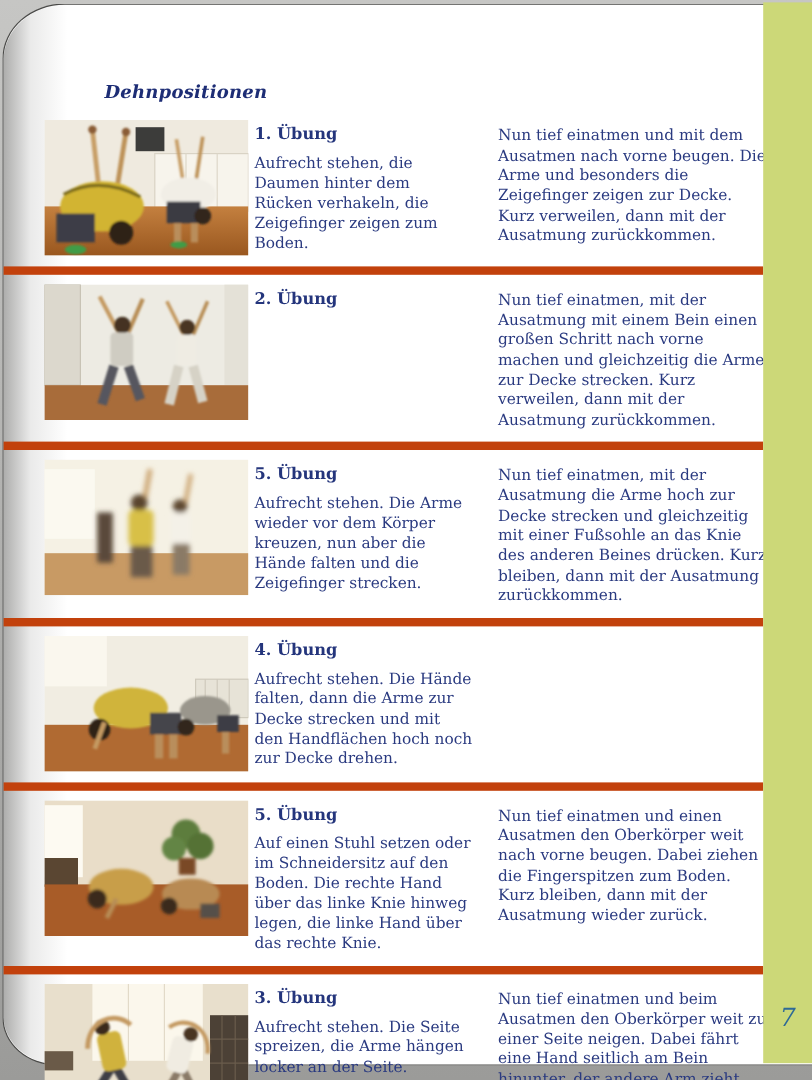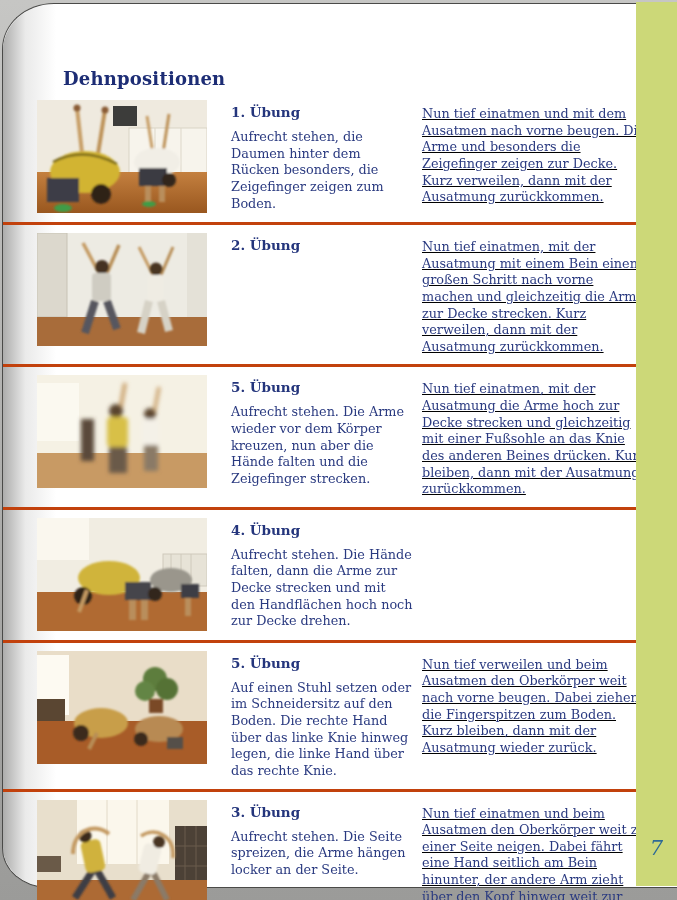--- a/index.html
+++ b/index.html
@@ -35,8 +35,8 @@
     font-style:italic; font-size:21px; color:#2e6a96;
   }
   .page-title {
-    position:absolute; left:60px; top:64px; z-index:2;
-    font-size:18px; font-weight:bold; color:#1d2d75; letter-spacing:.2px;
+    position:absolute; left:84px; top:64px; z-index:2;
+    font-size:15px; font-weight:bold; color:#1d2d75; letter-spacing:.2px;font-style:italic;
   }
   .rows { position:absolute; left:0; top:88px; right:41px; z-index:2; }
   .row { display:flex; align-items:flex-start; padding:8px 0 9px 0; }

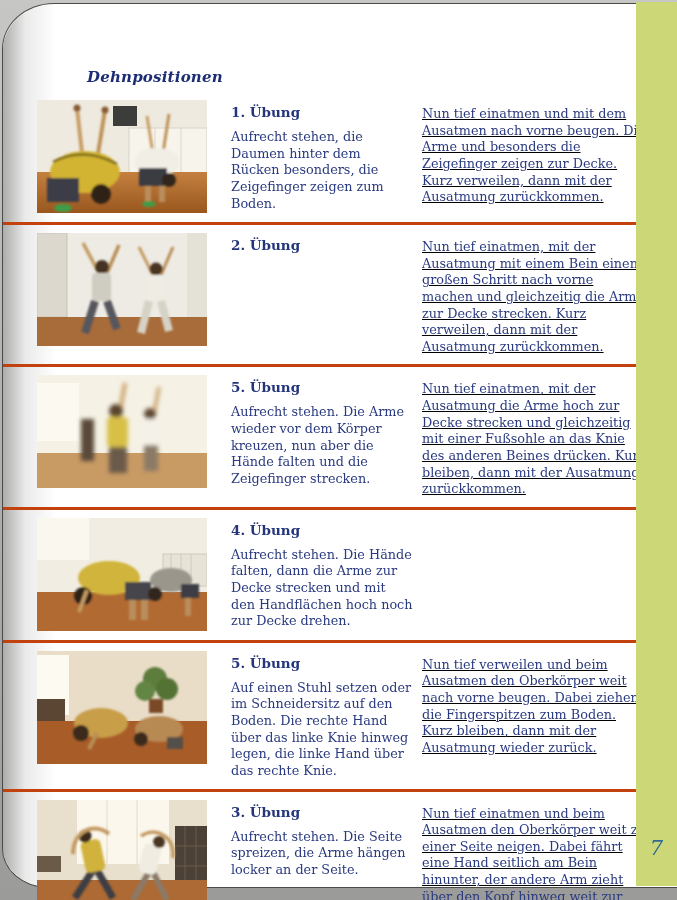--- a/index.html
+++ b/index.html
@@ -43,7 +43,7 @@
   .row + .row { border-top:3px solid #c2410c; }
   .photo-wrap { margin-left:34px; width:170px; height:113px; flex:none; }
   .photo-wrap svg { display:block; width:170px; height:113px; }
-  .mid  { width:182px; margin-left:24px; padding-top:4px; flex:none; }
+  .mid  { width:182px; margin-left:5px; padding-top:4px; flex:none; }
   .mid h3 { margin:0 0 9px 0; font-size:13.5px; font-weight:bold; color:#24357c; }
   .mid p, .right p { margin:0; font-size:12.8px; line-height:1.3; color:#2a3a80; }
   .right { width:226px; margin-left:9px; padding-top:6px; flex:none;text-decoration:underline; }

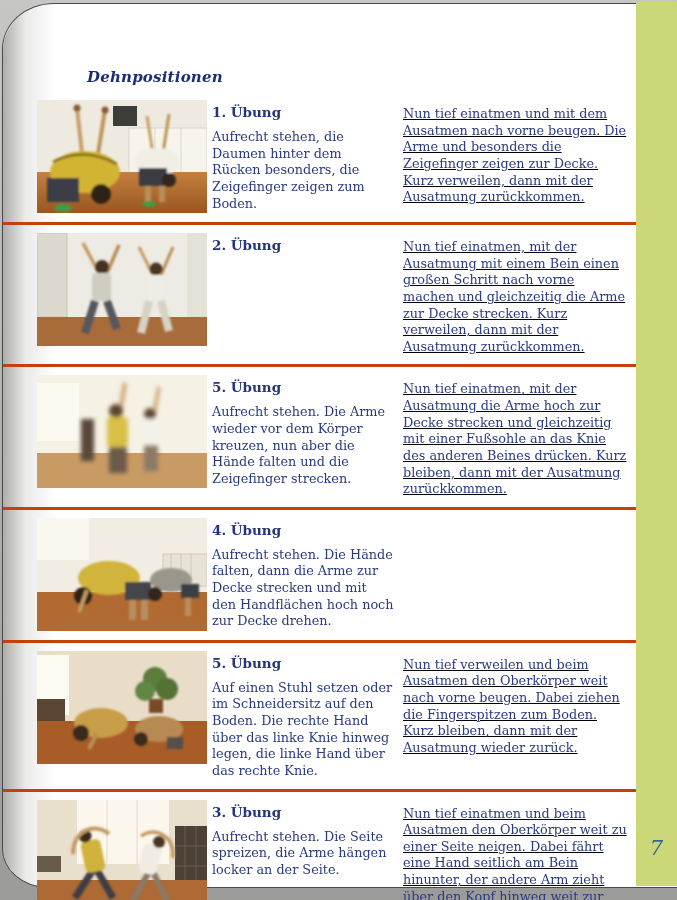--- a/index.html
+++ b/index.html
@@ -46,7 +46,7 @@
   .mid  { width:182px; margin-left:5px; padding-top:4px; flex:none; }
   .mid h3 { margin:0 0 9px 0; font-size:13.5px; font-weight:bold; color:#24357c; }
   .mid p, .right p { margin:0; font-size:12.8px; line-height:1.3; color:#2a3a80; }
-  .right { width:226px; margin-left:9px; padding-top:6px; flex:none;text-decoration:underline; }
+  .right { width:226px; margin-left:21px; padding-top:6px; flex:none; }
 </style>
 </head>
 <body>

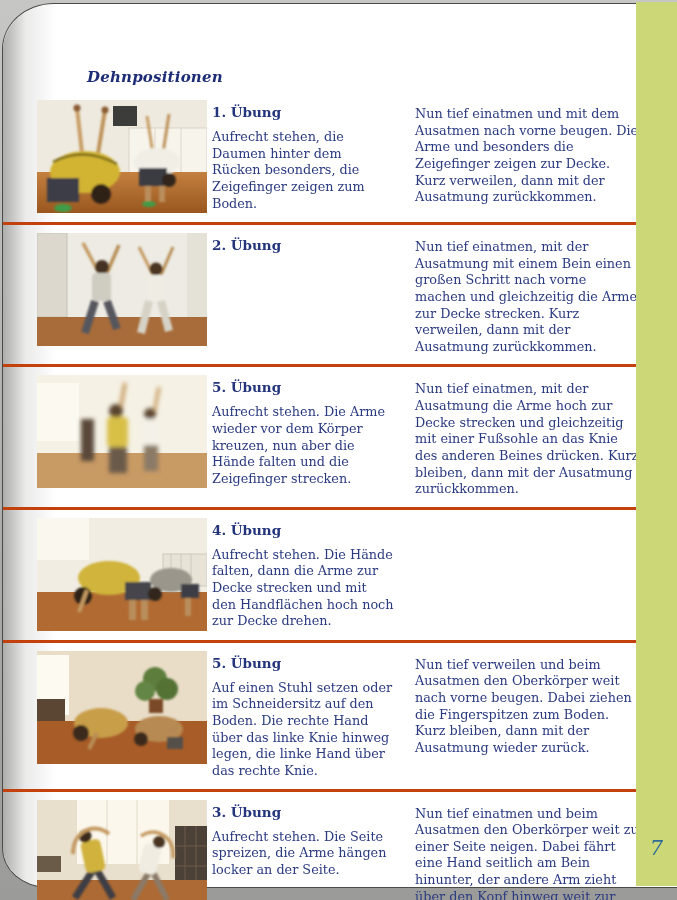--- a/index.html
+++ b/index.html
@@ -99,7 +99,7 @@
         </div>
         <div class="mid">
           <h3>1. Übung</h3>
-          <p>Aufrecht stehen, die Daumen hinter dem Rücken besonders, die Zeigefinger zeigen zum Boden.</p>
+          <p>Aufrecht stehen, die Daumen hinter dem Rücken verhakeln, die Zeigefinger zeigen zum Boden.</p>
         </div>
         <div class="right">
           <p>Nun tief einatmen und mit dem Ausatmen nach vorne beugen. Die Arme und besonders die Zeigefinger zeigen zur Decke. Kurz verweilen, dann mit der Ausatmung zurückkommen.</p>

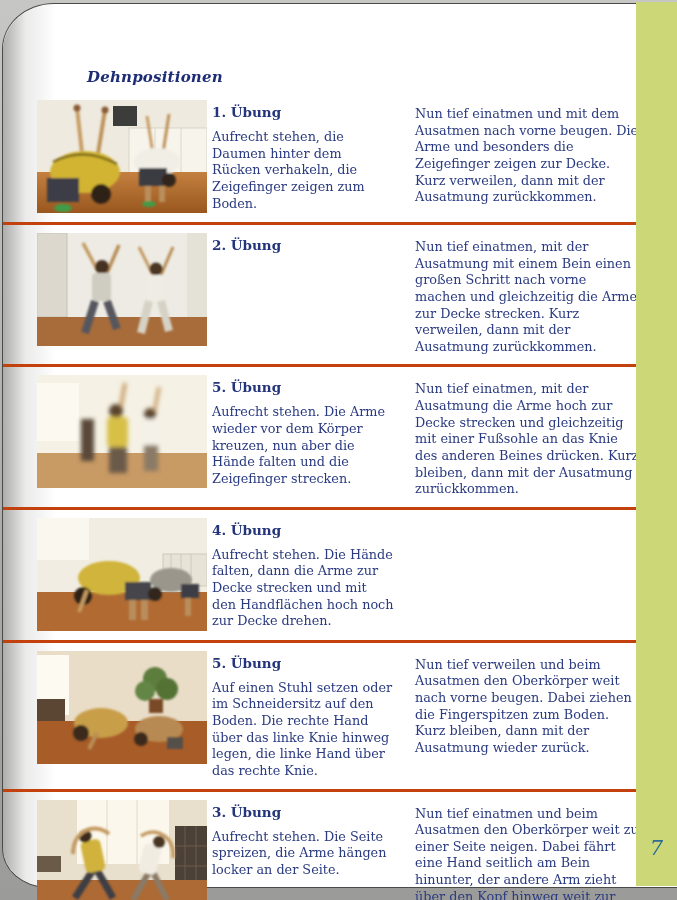--- a/index.html
+++ b/index.html
@@ -40,7 +40,7 @@
   }
   .rows { position:absolute; left:0; top:88px; right:41px; z-index:2; }
   .row { display:flex; align-items:flex-start; padding:8px 0 9px 0; }
-  .row + .row { border-top:3px solid #c2410c; }
+  .row + .row { border-top:7px solid #c2410c; }
   .photo-wrap { margin-left:34px; width:170px; height:113px; flex:none; }
   .photo-wrap svg { display:block; width:170px; height:113px; }
   .mid  { width:182px; margin-left:5px; padding-top:4px; flex:none; }

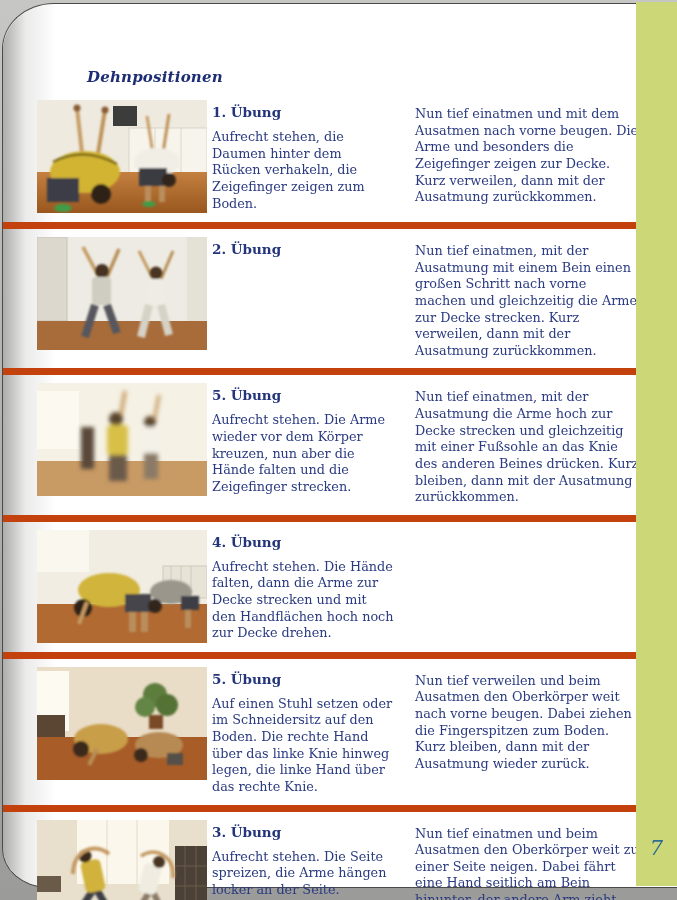--- a/index.html
+++ b/index.html
@@ -241,7 +241,7 @@
           <p>Auf einen Stuhl setzen oder im Schneidersitz auf den Boden. Die rechte Hand über das linke Knie hinweg legen, die linke Hand über das rechte Knie.</p>
         </div>
         <div class="right">
-          <p>Nun tief verweilen und beim Ausatmen den Oberkörper weit nach vorne beugen. Dabei ziehen die Fingerspitzen zum Boden. Kurz bleiben, dann mit der Ausatmung wieder zurück.</p>
+          <p>Nun tief einatmen und einen Ausatmen den Oberkörper weit nach vorne beugen. Dabei ziehen die Fingerspitzen zum Boden. Kurz bleiben, dann mit der Ausatmung wieder zurück.</p>
         </div>
       </div>
 

